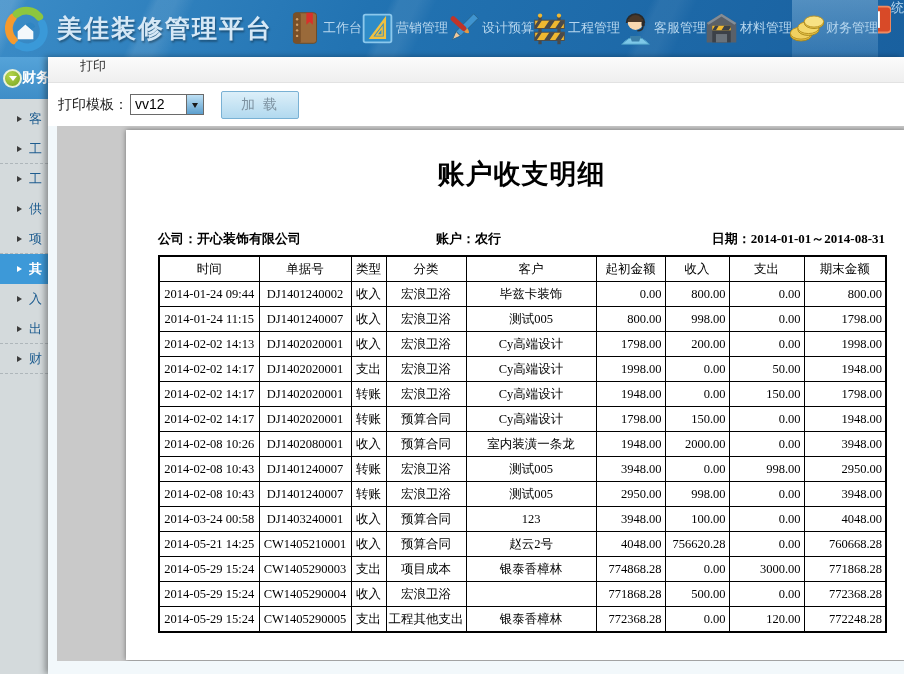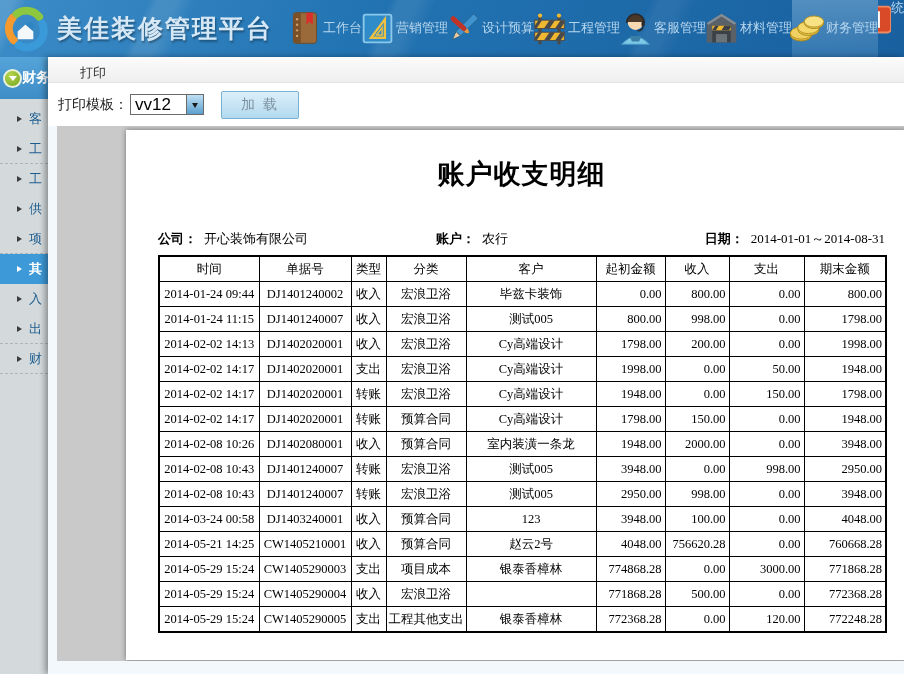--- a/index.html
+++ b/index.html
@@ -75,7 +75,7 @@
   }
   .tab-bar {
     height:26px; flex:none; background:linear-gradient(#fbfbfb,#efefef);
-    border-bottom:1px solid #e2e2e2; display:flex; align-items:flex-end; padding-left:32px;
+    border-bottom:1px solid #e2e2e2; display:flex; align-items:flex-start; padding-left:32px;
   }
   .tab-label { font-size:13px; color:#333; cursor:default; }
   .toolbar { height:43px; flex:none; background:#fff; display:flex; align-items:center; padding-left:10px; }

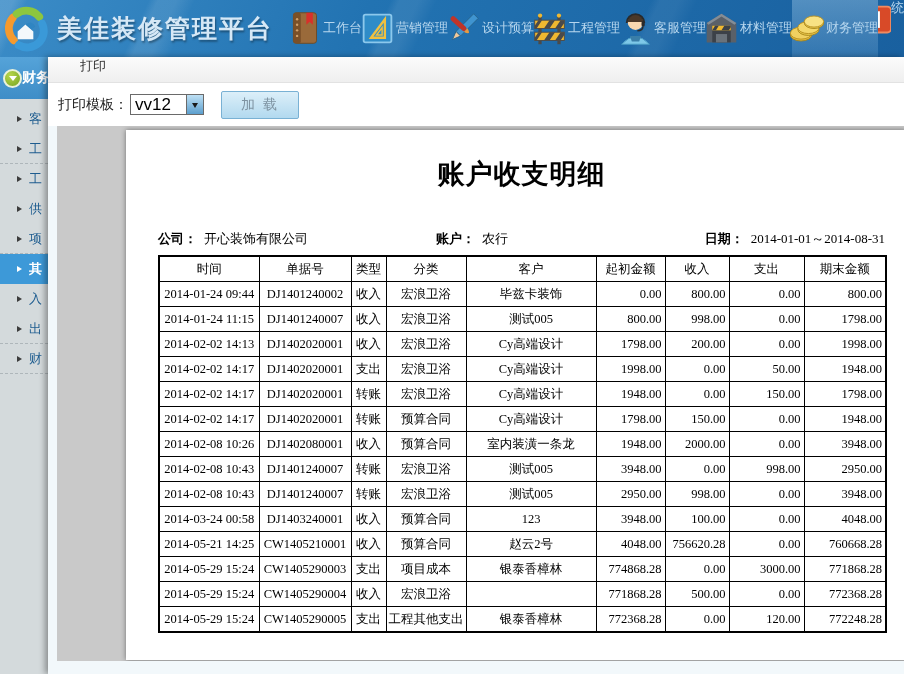--- a/index.html
+++ b/index.html
@@ -84,7 +84,7 @@
     width:74px; height:21px; border:1px solid #6a6a6a; background:#fff;
     display:flex; align-items:stretch; cursor:pointer; margin-left:2px;
   }
-  .combo-value { flex:1; font-size:17px; line-height:19px; padding-left:4px; color:#000; overflow:hidden; }
+  .combo-value { flex:1; font-size:14px; line-height:19px; padding-left:4px; color:#000; overflow:hidden; }
   .combo-btn { width:17px; background:linear-gradient(#bee0f4,#5c9fce); border-left:1px solid #6a6a6a; display:flex; align-items:center; justify-content:center; }
   .combo-tri { width:0; height:0; border:3.5px solid transparent; border-top:5px solid #1a1a1a; margin-top:4px; }
   .load-btn {

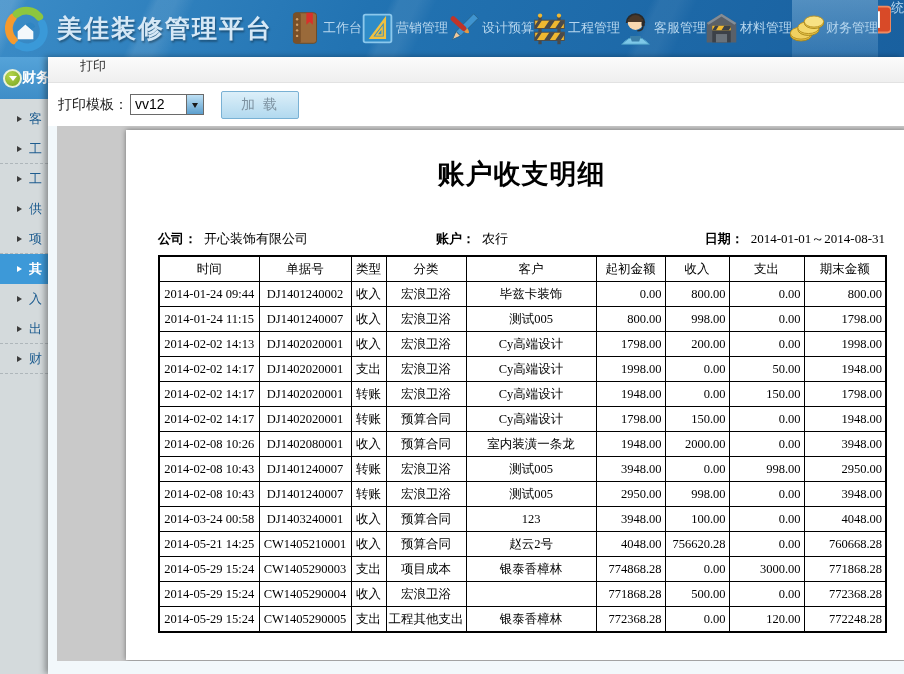--- a/index.html
+++ b/index.html
@@ -106,7 +106,7 @@
   .meta-mid { flex:1; }
   .meta-right { text-align:right; white-space:nowrap; }
   .meta-label { font-weight:bold; }
-  .meta-value { margin-left:7px; }
+  .meta-value { margin-left:0;font-weight:bold; }
   .report-table { margin-top:7px; width:727px; border-collapse:collapse; table-layout:fixed; font-size:12.5px; border:2px solid #000; }
   .report-table th, .report-table td {
     border:1px solid #000; height:24px; line-height:24px; padding:0 1px;

